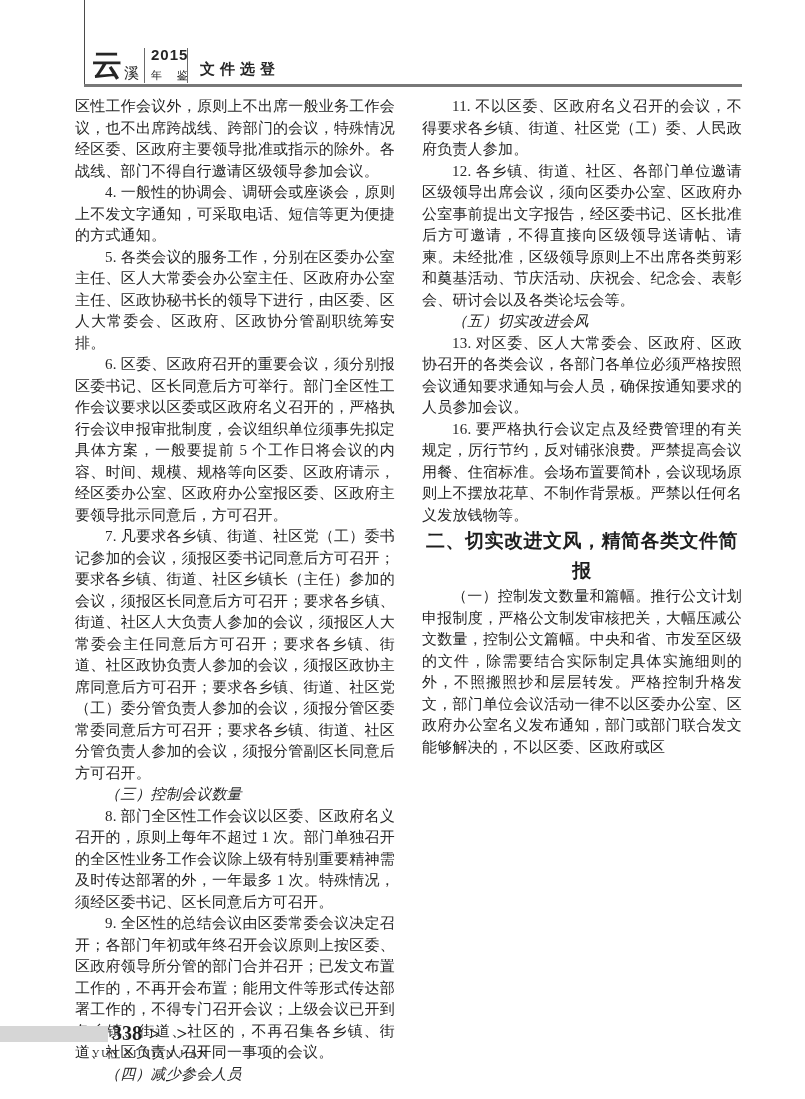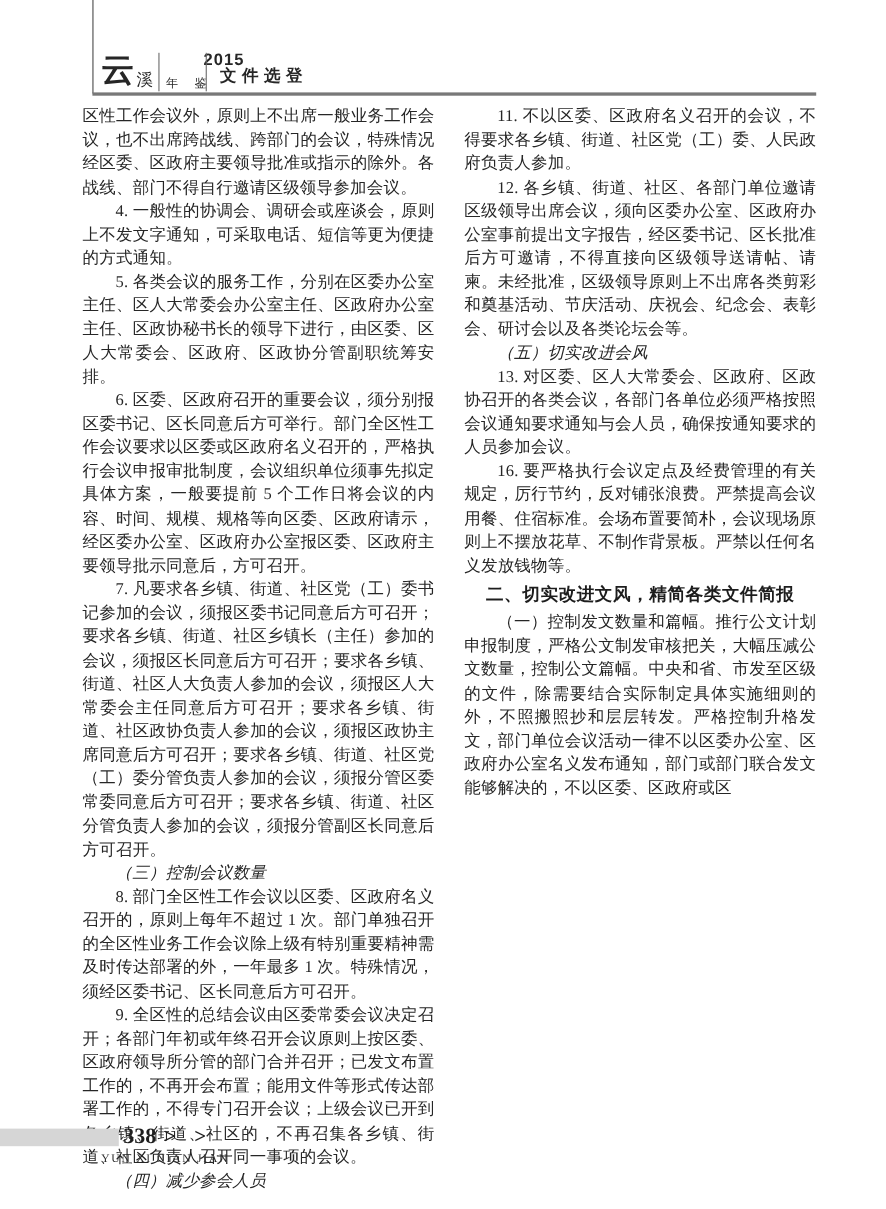--- a/index.html
+++ b/index.html
@@ -16,7 +16,7 @@
   .logo-yun{position:absolute;left:92px;top:50px;font-size:30px;font-weight:bold;line-height:1;}
   .logo-xi{position:absolute;left:124px;top:66px;font-size:15px;line-height:1;}
   .logo-div1{position:absolute;left:144px;top:48px;width:1px;height:35px;background:#6a6a6a;}
-  .logo-year{position:absolute;left:151px;top:46px;font-size:15px;font-weight:bold;font-family:"Liberation Sans",sans-serif;letter-spacing:1px;margin-left:34px;}
+  .logo-year{position:absolute;left:151px;top:46px;font-size:15px;font-weight:bold;font-family:"Liberation Sans",sans-serif;letter-spacing:1px;}
   .logo-yearlabel{position:absolute;left:151px;top:68px;font-size:11px;letter-spacing:6px;}
   .logo-div2{position:absolute;left:187px;top:48px;width:1px;height:35px;background:#6a6a6a;}
   .section-title{position:absolute;left:200px;top:60px;font-size:15px;font-weight:bold;letter-spacing:5px;font-family:"Liberation Sans",sans-serif;}

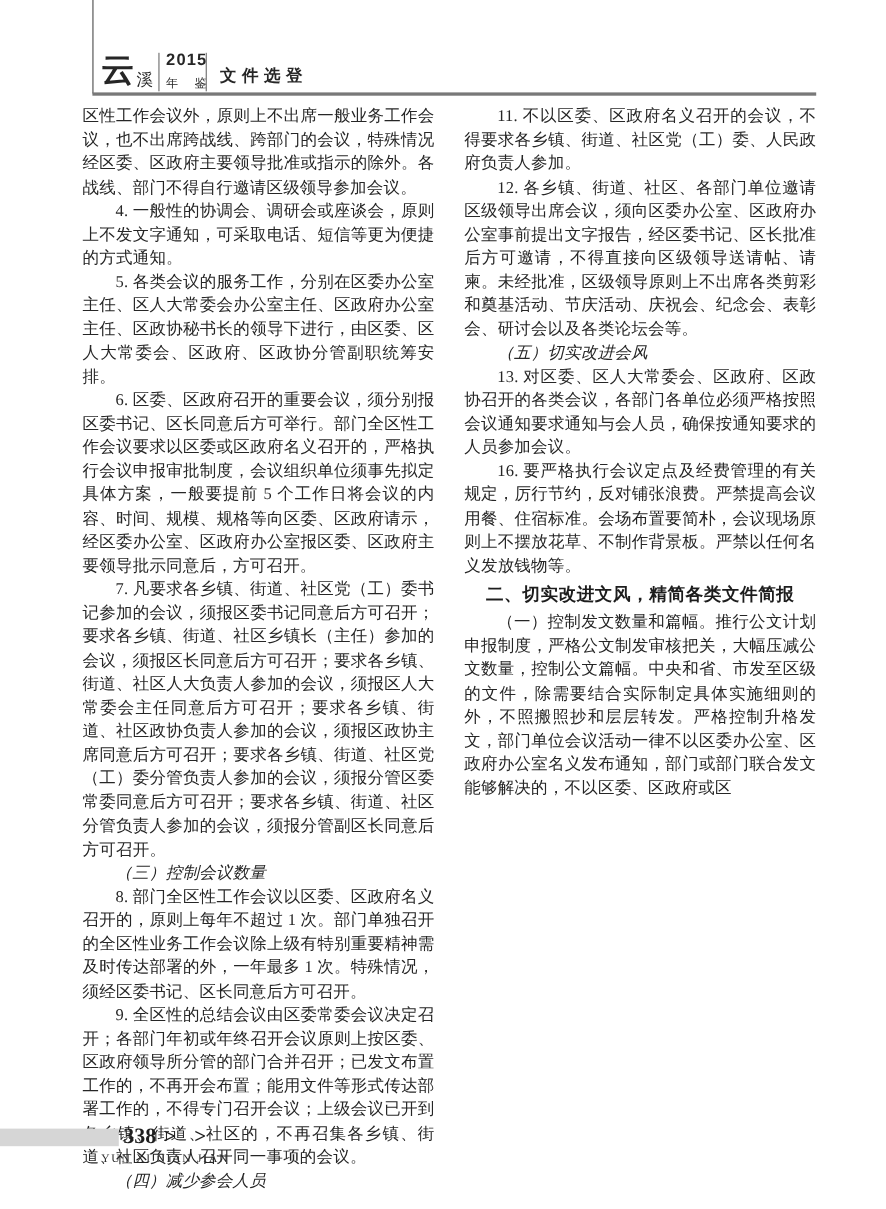--- a/index.html
+++ b/index.html
@@ -39,7 +39,7 @@
   .col p.heading{
     text-indent:0;text-align:center;
     font-family:"Liberation Sans","DejaVu Sans",sans-serif;
-    font-weight:bold;font-size:16px;line-height:30px;
+    font-weight:bold;font-size:19px;line-height:30px;
     letter-spacing:0.5px;color:#1d1d1d;
   }
   

